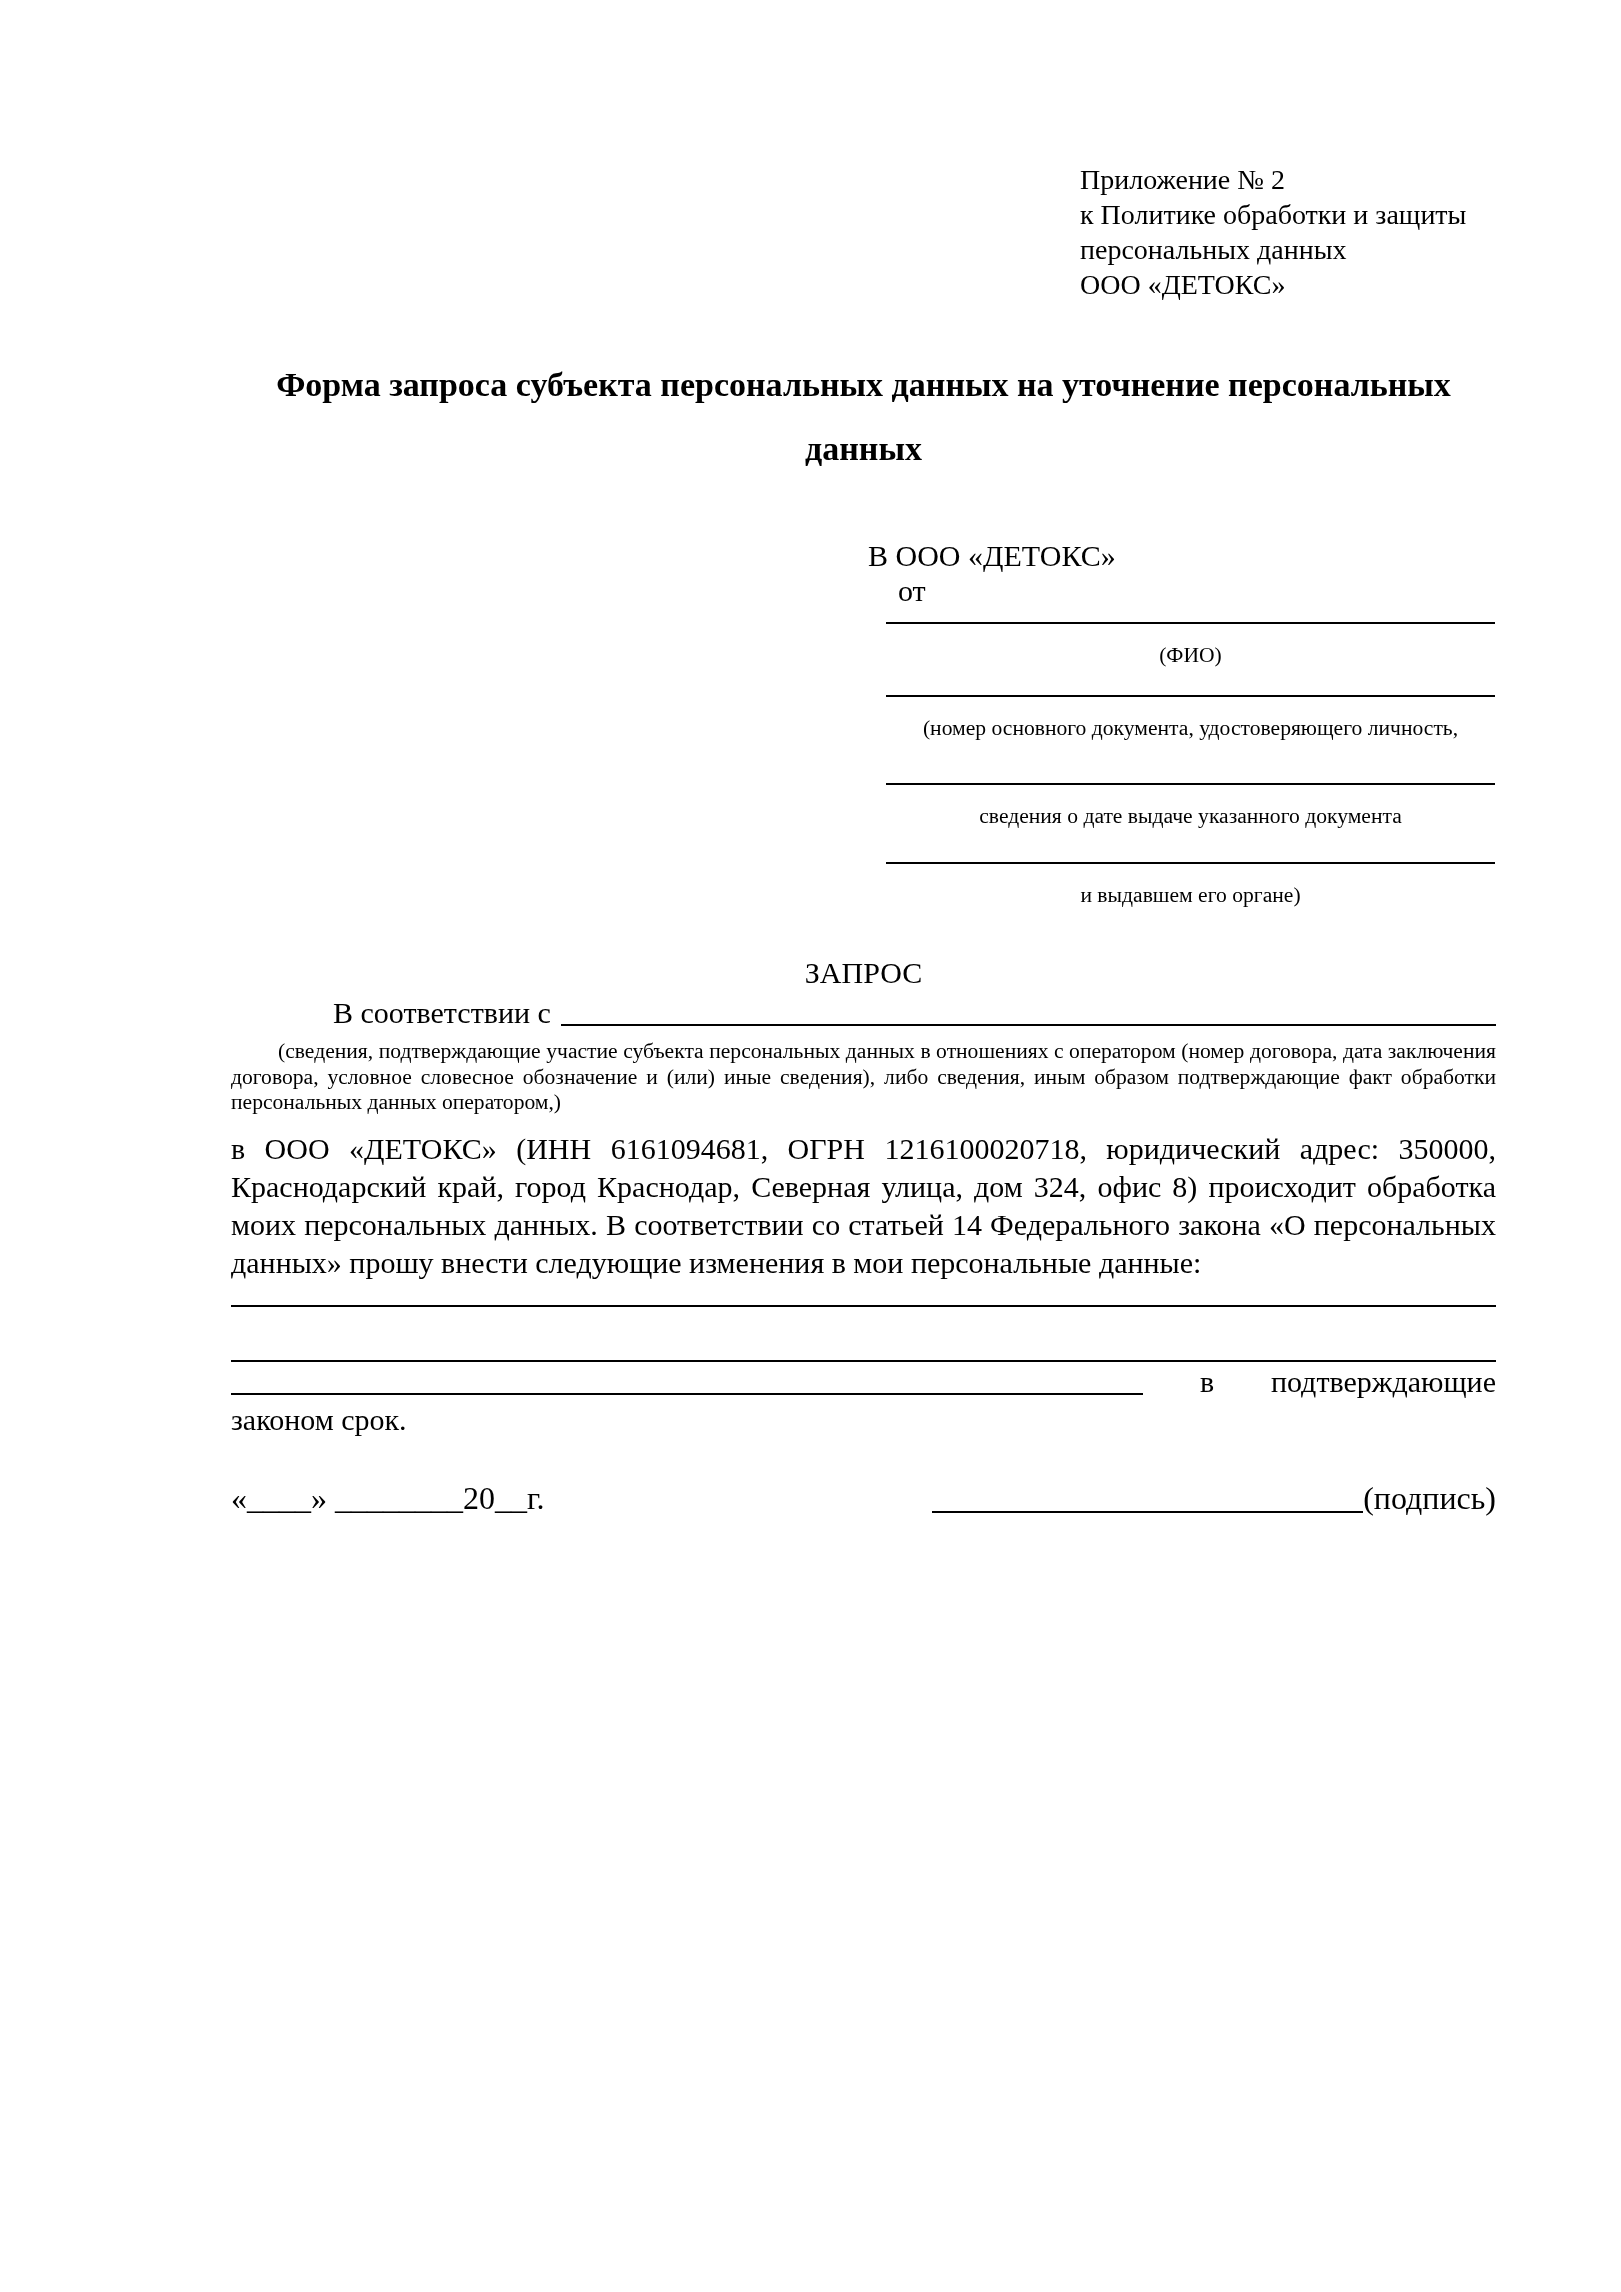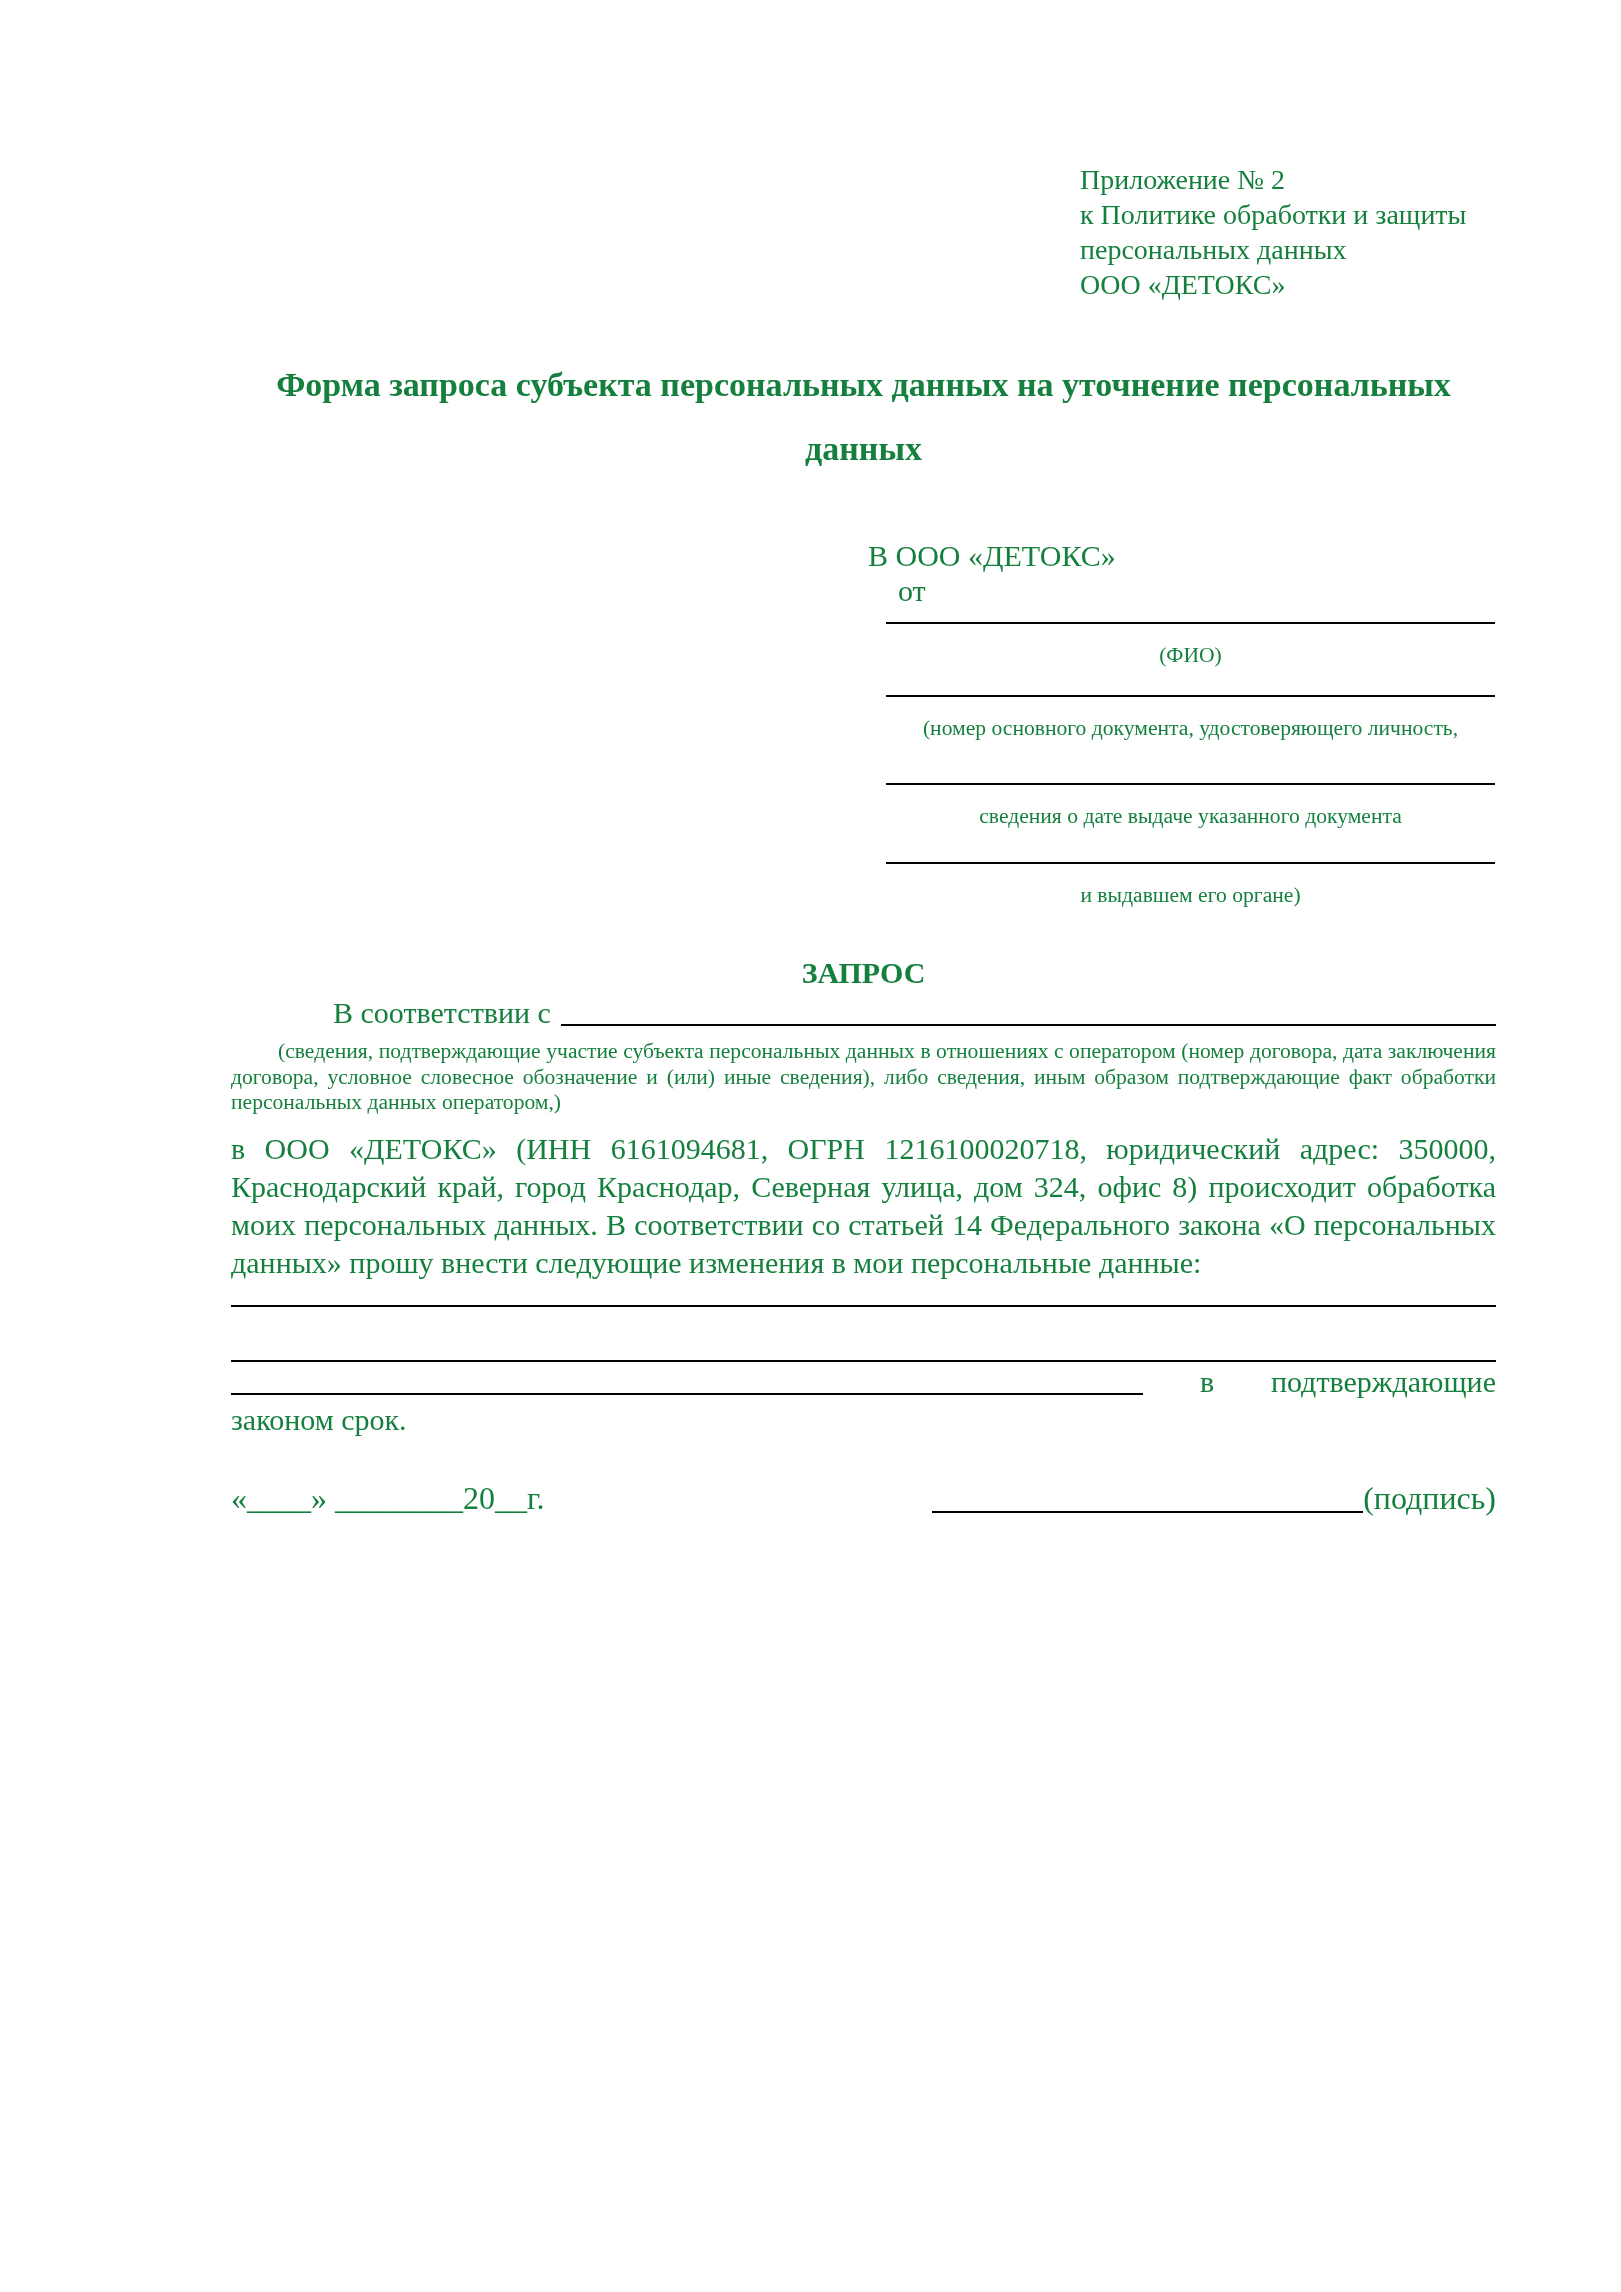--- a/index.html
+++ b/index.html
@@ -7,7 +7,7 @@
   .page {
     position:relative;
     width:1621px; height:2293px;
-    background:#ffffff; color:#15803d;
+    background:#ffffff; color:#000000;
     font-family:"Liberation Serif","DejaVu Serif",serif;
     padding:162px 125px 0 231px;
     overflow:hidden;

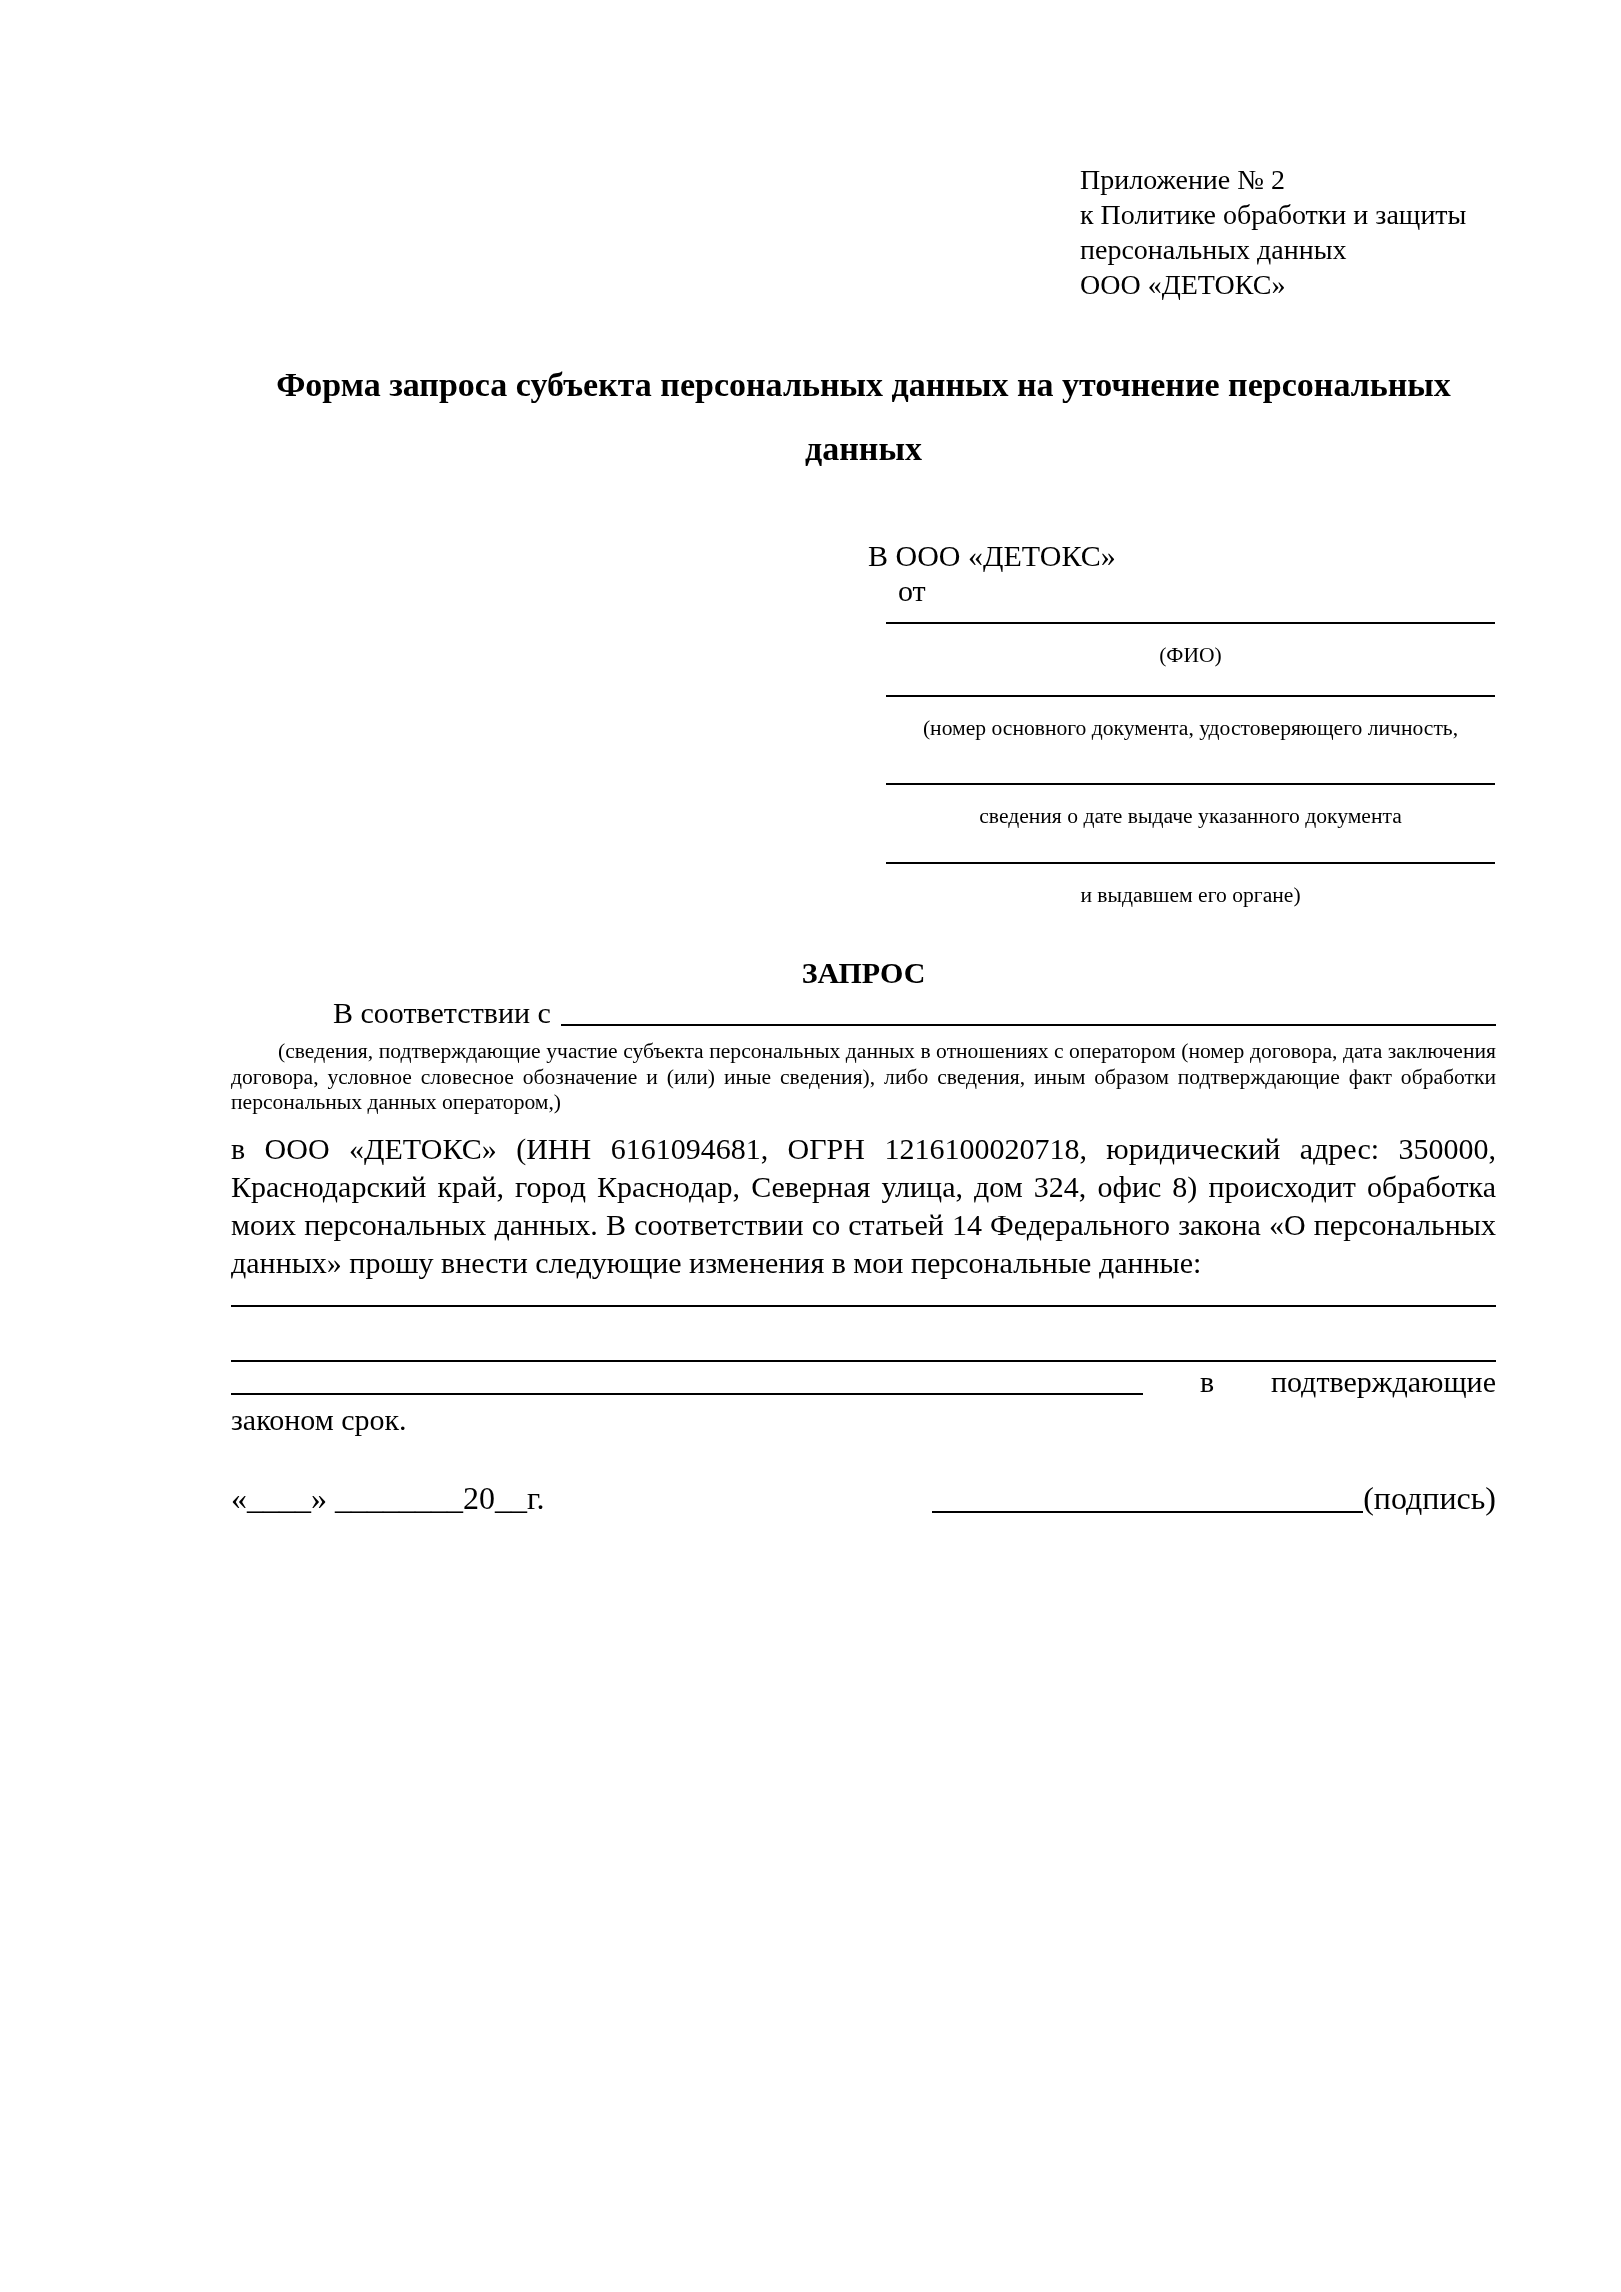--- a/index.html
+++ b/index.html
@@ -33,7 +33,7 @@
     white-space:nowrap;
   }
   
-  .request-heading { margin-top:45px; font-size:30px; text-align:center; line-height:37px;font-weight:bold; }
+  .request-heading { margin-top:45px; font-size:30px; text-align:center; line-height:37px; }
   .intro-line { display:flex; align-items:flex-end; margin-top:2px; font-size:30px; line-height:39px; }
   .intro-line .lead { margin-left:102px; white-space:nowrap; }
   .intro-line .uline { flex:1; margin-left:9.8px; margin-bottom:5.9px; border-bottom:2.9px solid #000; height:29px; }

